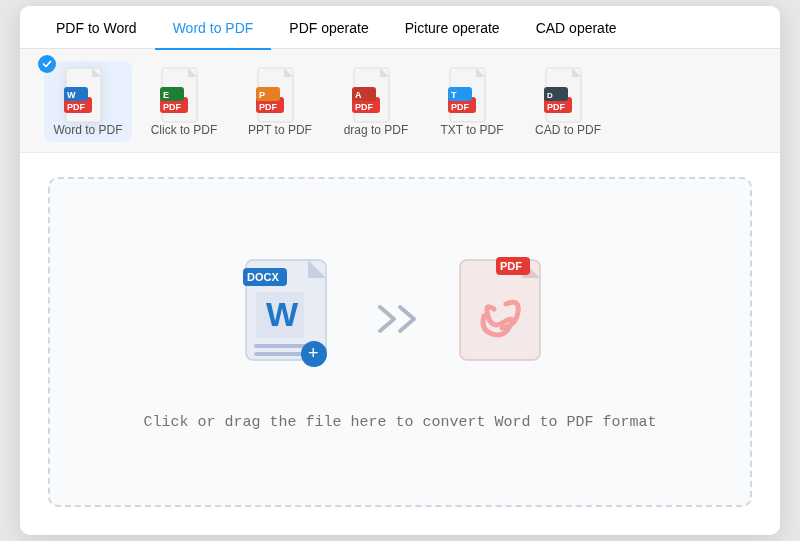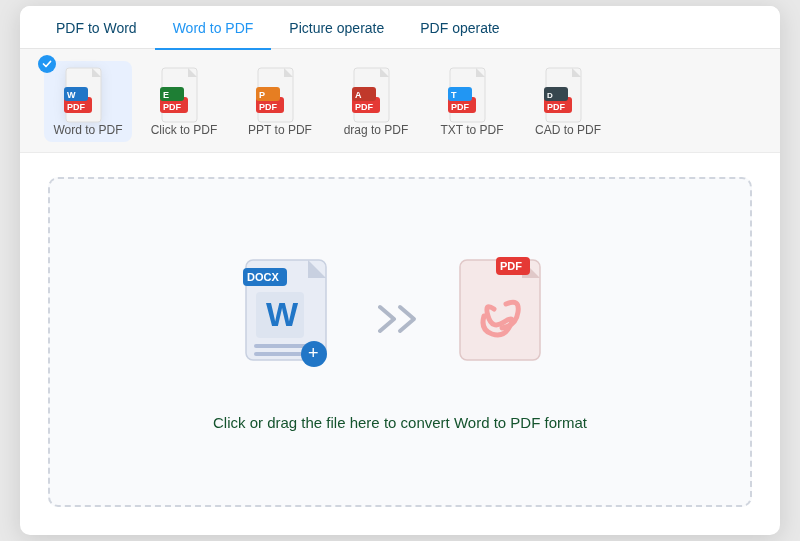--- a/index.html
+++ b/index.html
@@ -29,7 +29,7 @@
     .tab-item {
       padding: 14px 18px 12px 18px;
       font-size: 14px;
-      color: #0c4a6e;
+      color: #000000;
       cursor: pointer;
       border-bottom: 2.5px solid transparent;
       margin-bottom: -1.5px;

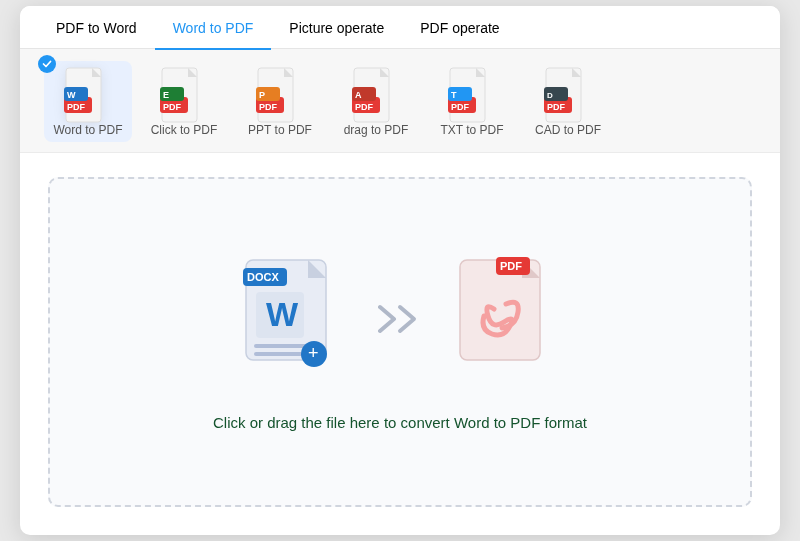--- a/index.html
+++ b/index.html
@@ -133,8 +133,8 @@
   <div class="tab-bar">
     <div class="tab-item">PDF to Word</div>
     <div class="tab-item active">Word to PDF</div>
+    <div class="tab-item">PDF operate</div>
     <div class="tab-item">Picture operate</div>
-    <div class="tab-item">PDF operate</div>
   </div>
 
   <div class="conversion-bar">

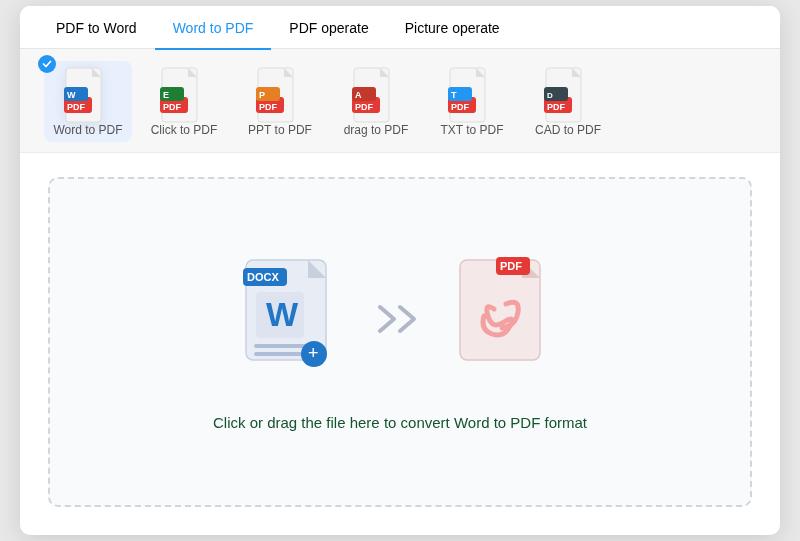--- a/index.html
+++ b/index.html
@@ -135,6 +135,7 @@
     <div class="tab-item active">Word to PDF</div>
     <div class="tab-item">PDF operate</div>
     <div class="tab-item">Picture operate</div>
+    <div class="tab-item">CAD operate</div>
   </div>
 
   <div class="conversion-bar">

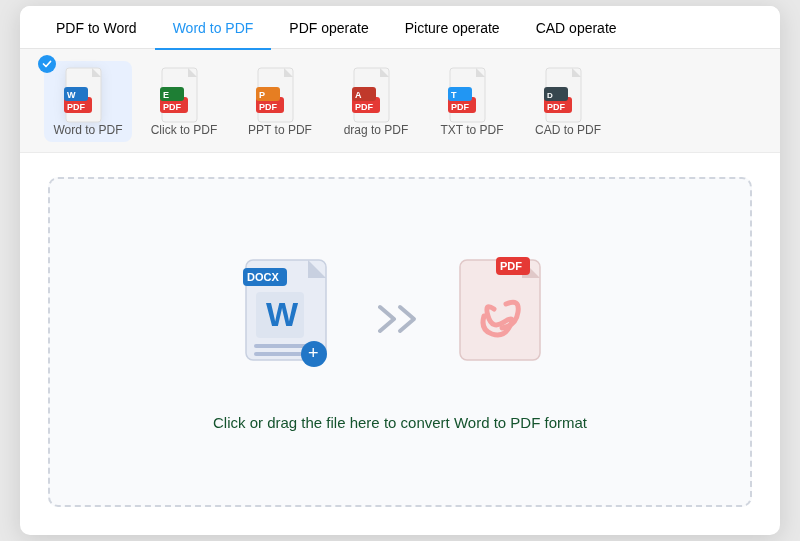--- a/index.html
+++ b/index.html
@@ -116,8 +116,9 @@
     }
     .drop-text {
       font-size: 15px;
-      color: #14532d;
+      color: #737373;
       text-align: right;
+      font-family: Liberation Mono, monospace;
     }
 
     

